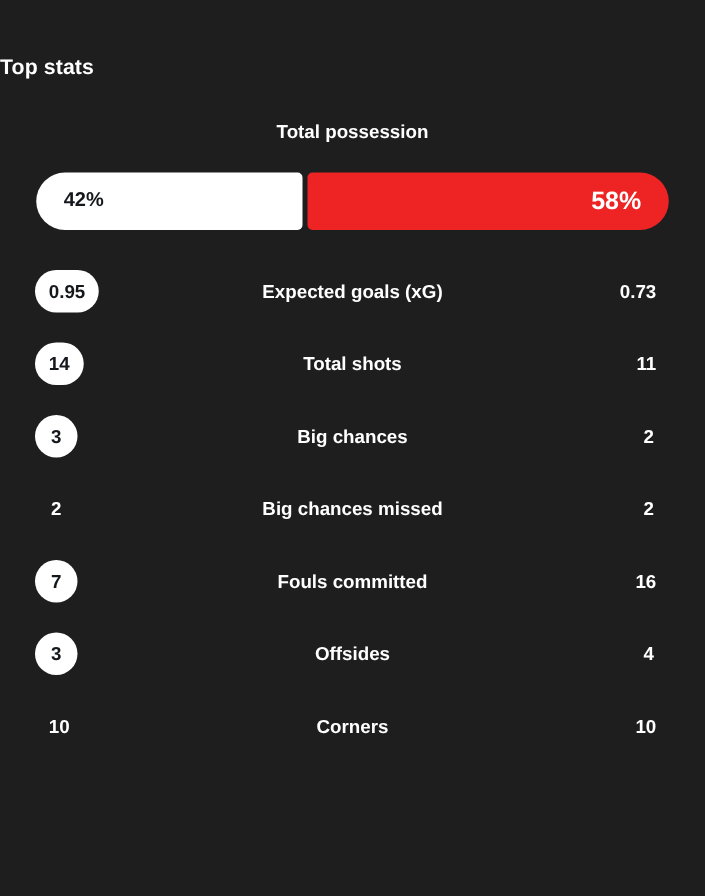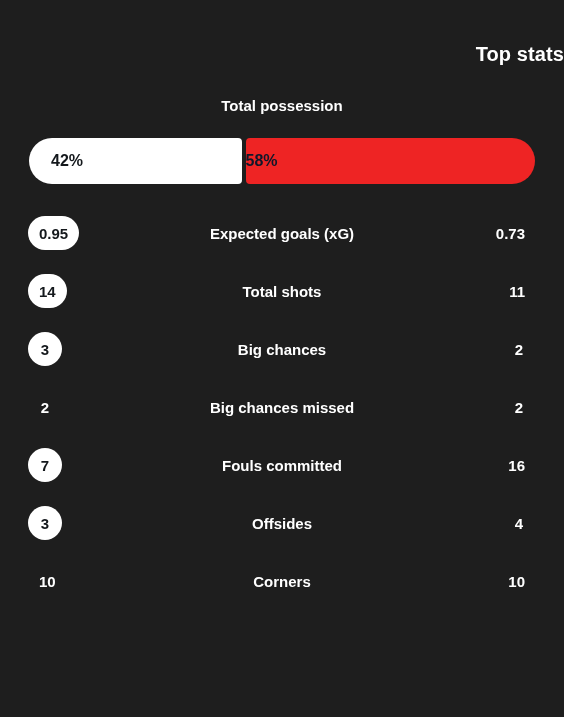--- a/index.html
+++ b/index.html
@@ -24,8 +24,8 @@
 
   
   .panel-title {
-    text-align: right;
-    font-size: 20px;
+    text-align: left;
+    font-size: 17px;
     font-weight: bold;
     letter-spacing: .1px;
     color: #ffffff;

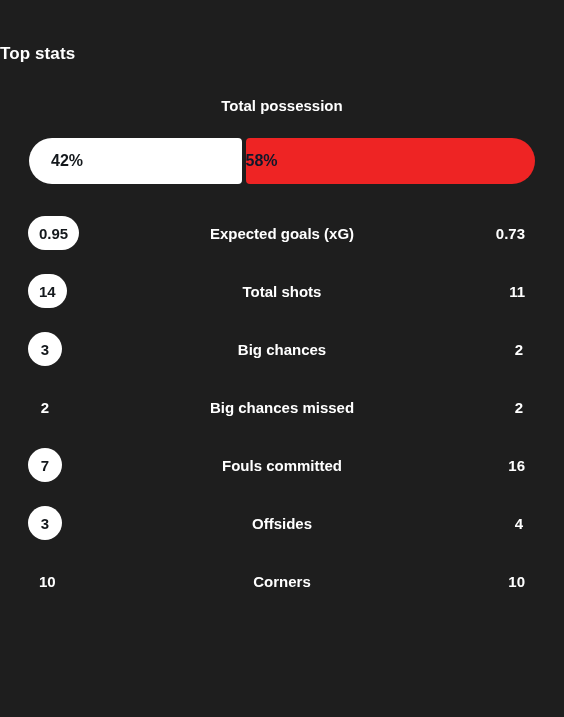--- a/index.html
+++ b/index.html
@@ -69,11 +69,11 @@
   }
   .poss-away {
     background: #ee2424;
-    color: #0f172a;
+    color: #ffffff;
     border-radius: 4px 23px 23px 4px;
-    justify-content: flex-start;
+    justify-content: flex-end;
     padding-right: 22px;
-    font-size: 16px;
+    font-size: 20px;
     font-weight: bold;
   }
 

